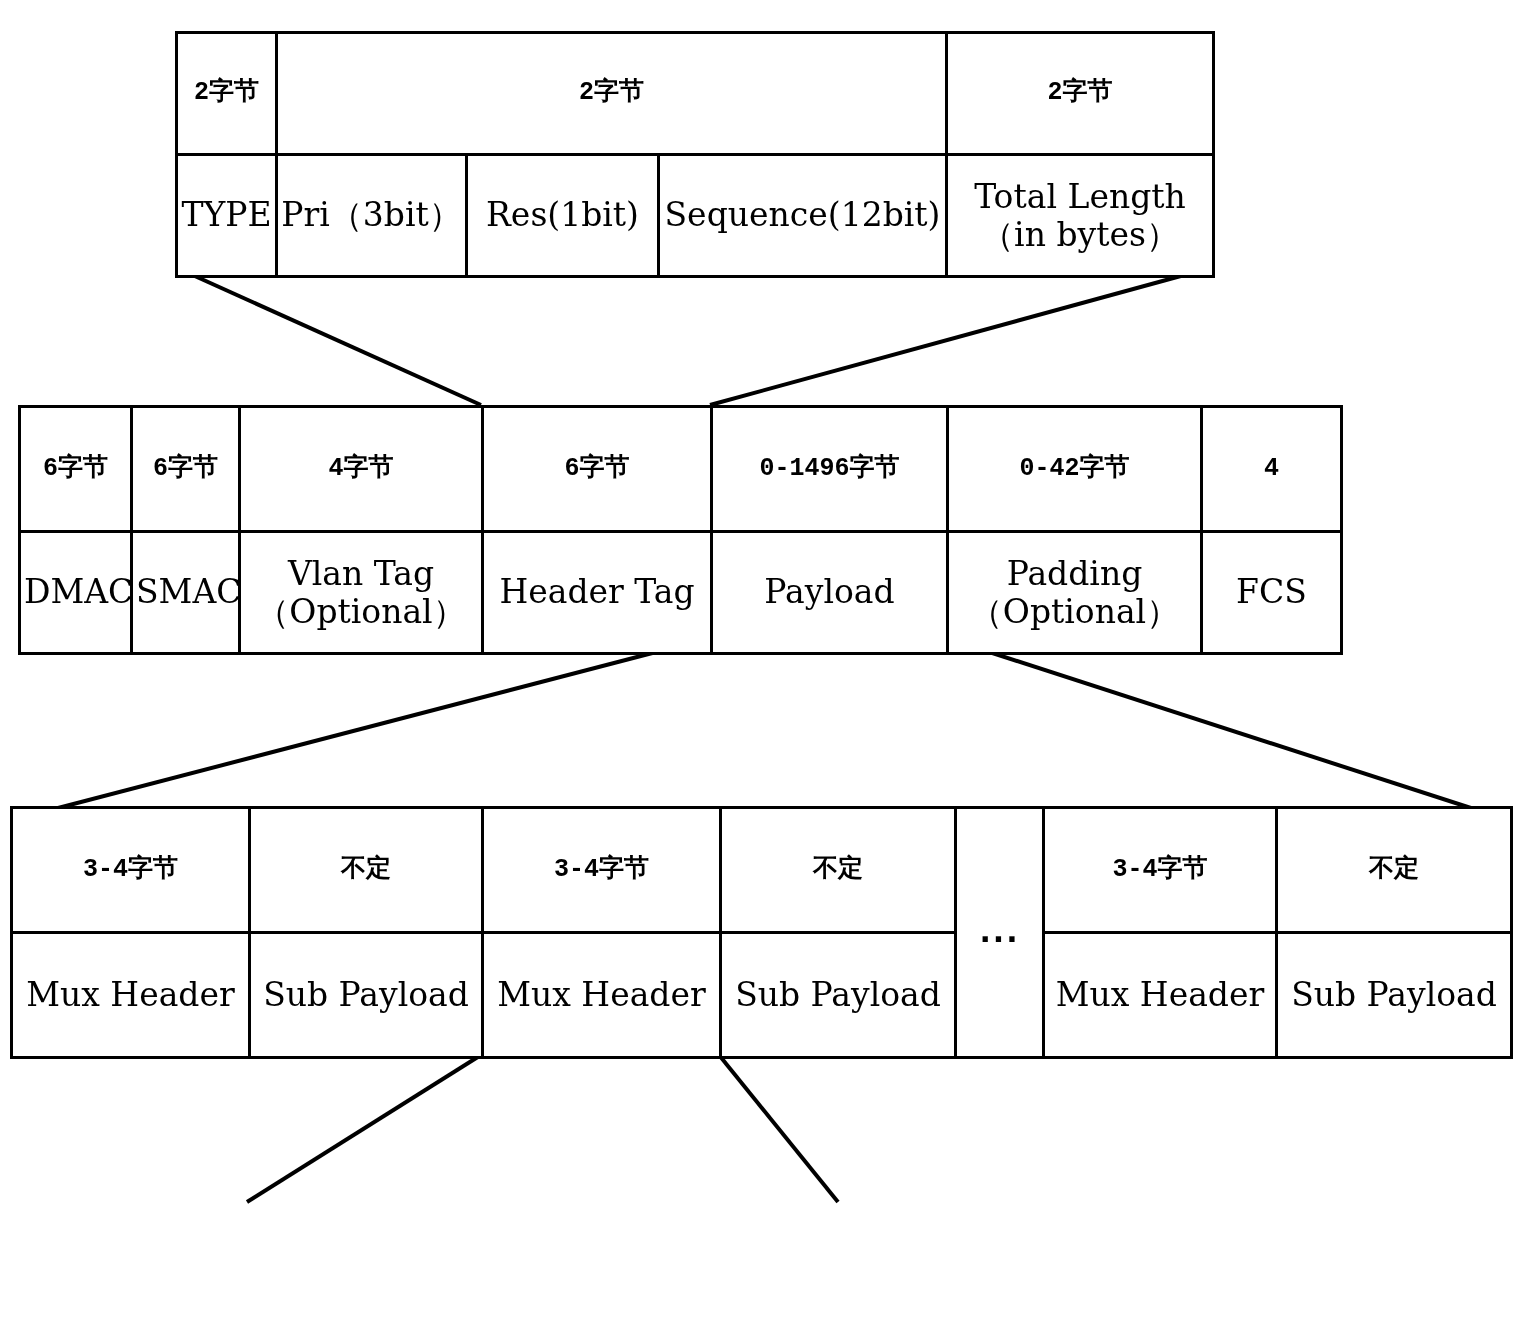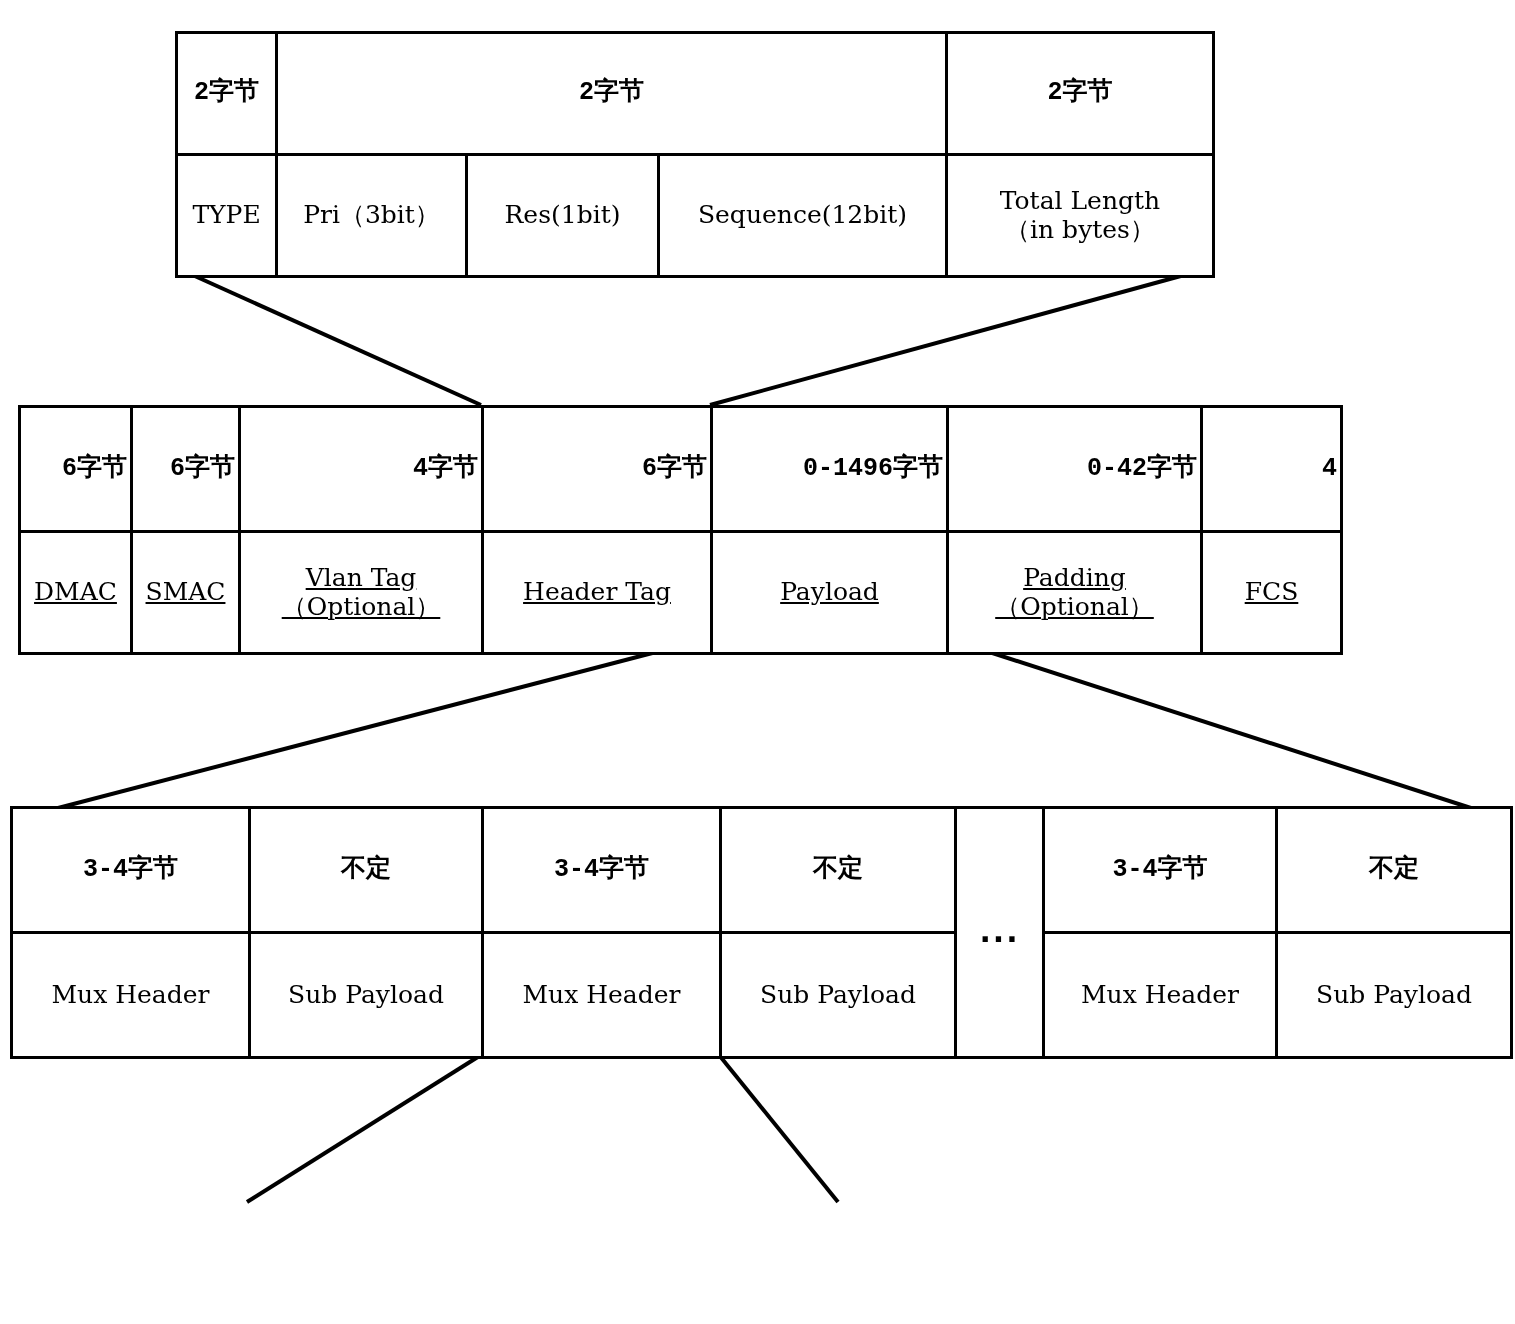--- a/index.html
+++ b/index.html
@@ -38,7 +38,7 @@
     text-align: center;
     vertical-align: middle;
     font-family: "DejaVu Serif", "Liberation Serif", serif;
-    font-size: 25px;
+    font-size: 33px;
     line-height: 1.22;
     padding: 2px 3px;
     background: #ffffff;

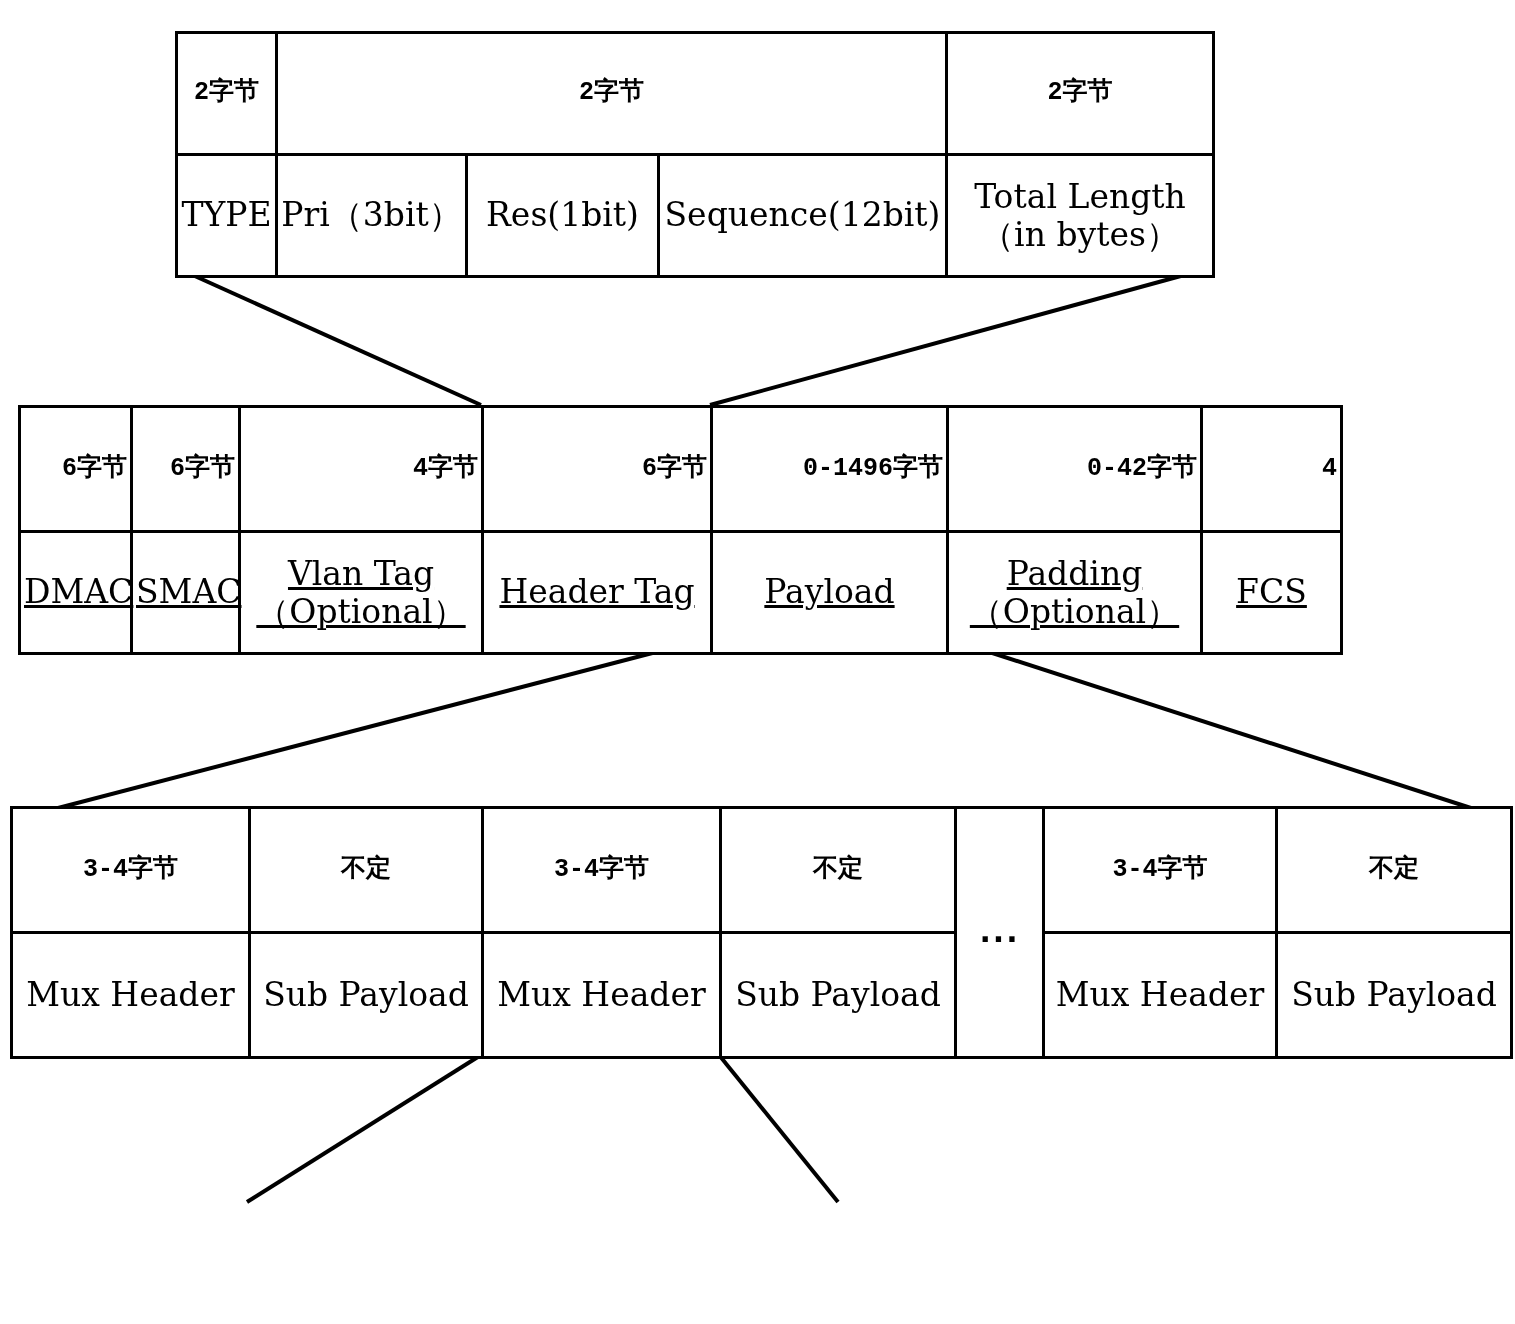--- a/index.html
+++ b/index.html
@@ -75,7 +75,7 @@
 
   #table-header tr.sizes td     { height: 115px; }
   #table-header tr.fields td    { height: 115px; }
-  #table-ethernet tr.sizes td   { height: 118px; text-align: right; }
+  #table-ethernet tr.sizes td   { height: 118px; }
   #table-ethernet tr.fields td  { height: 115px; text-decoration: underline; }
   #table-mux tr.sizes td        { height: 118px; }
   #table-mux tr.fields td       { height: 118px; }

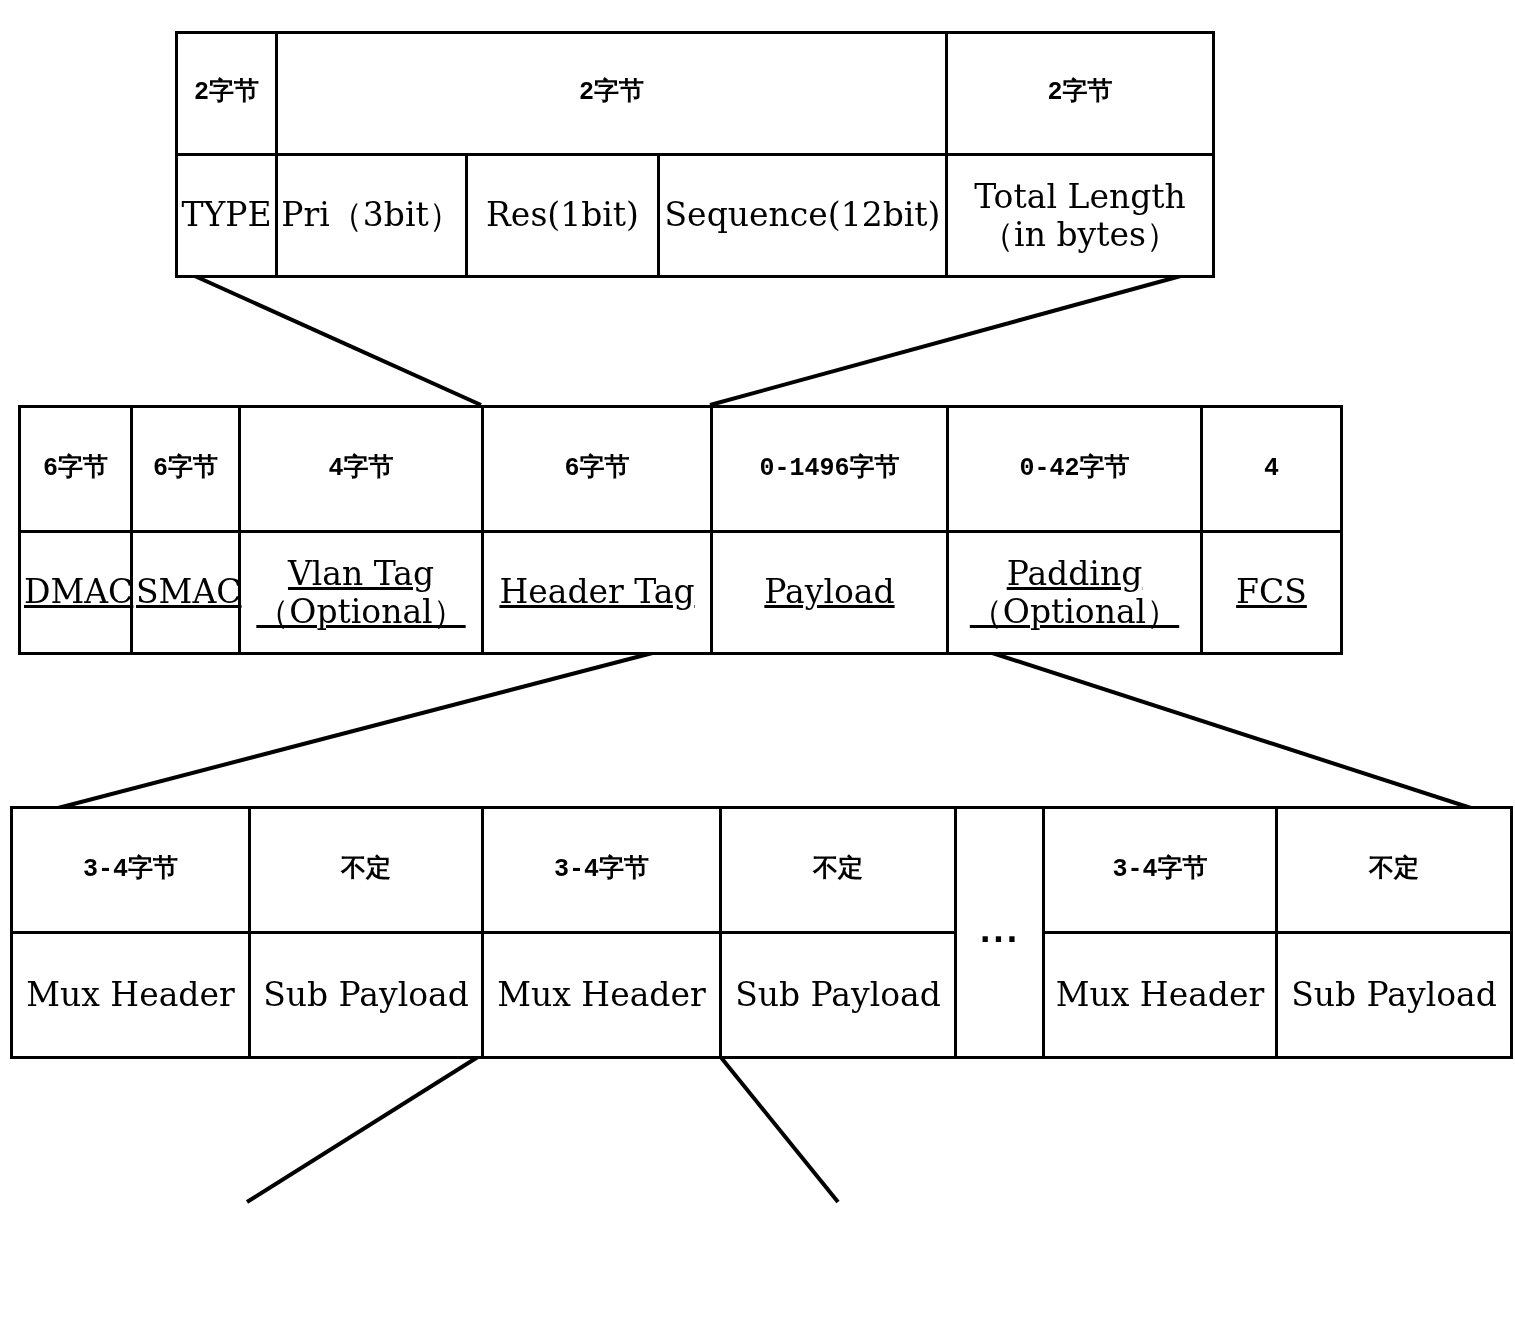--- a/index.html
+++ b/index.html
@@ -76,7 +76,7 @@
   #table-header tr.sizes td     { height: 115px; }
   #table-header tr.fields td    { height: 115px; }
   #table-ethernet tr.sizes td   { height: 118px; }
-  #table-ethernet tr.fields td  { height: 115px; text-decoration: underline; }
+  #table-ethernet tr.fields td  { height: 115px; }
   #table-mux tr.sizes td        { height: 118px; }
   #table-mux tr.fields td       { height: 118px; }
   #table-muxheader tr td        { height: 104px; }

